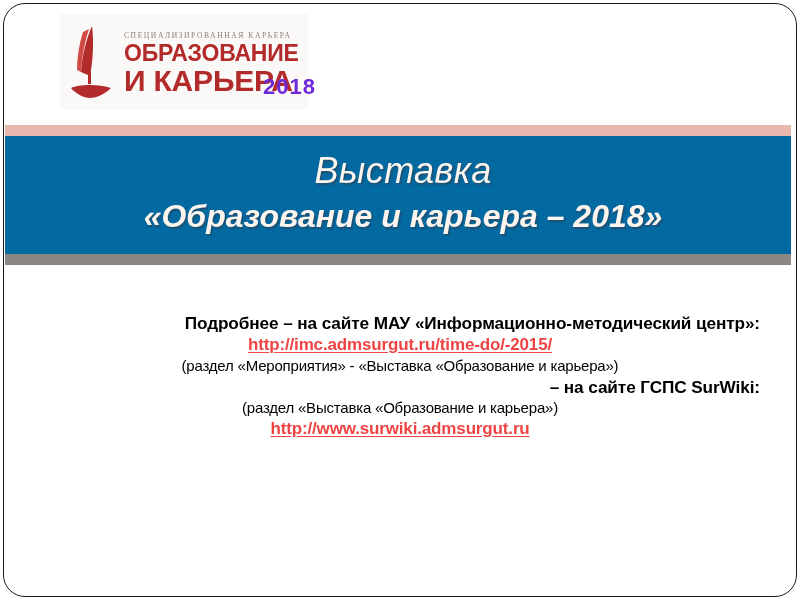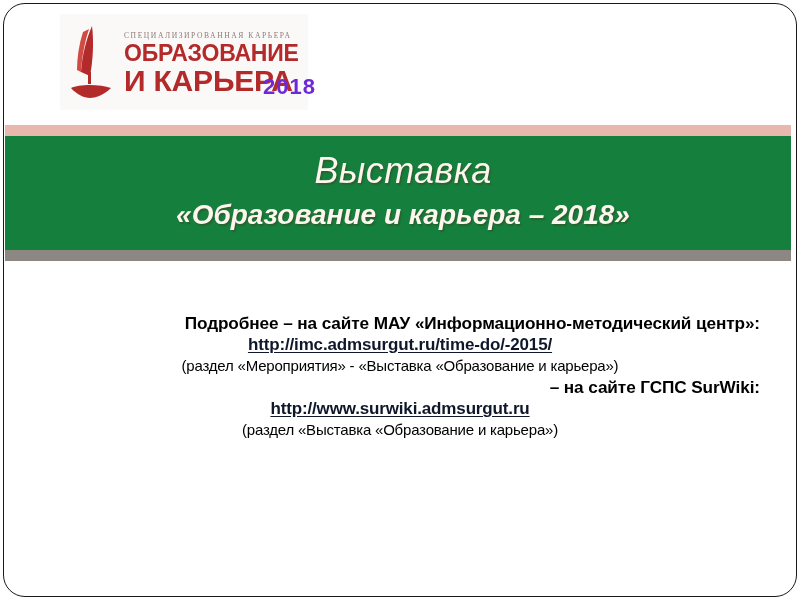--- a/index.html
+++ b/index.html
@@ -98,7 +98,7 @@
     background: #e8b8ae;
   }
   .banner-body {
-    background: #15803d;
+    background: #0369a1;
     padding: 14px 0 18px 10px;
     text-align: center;
   }

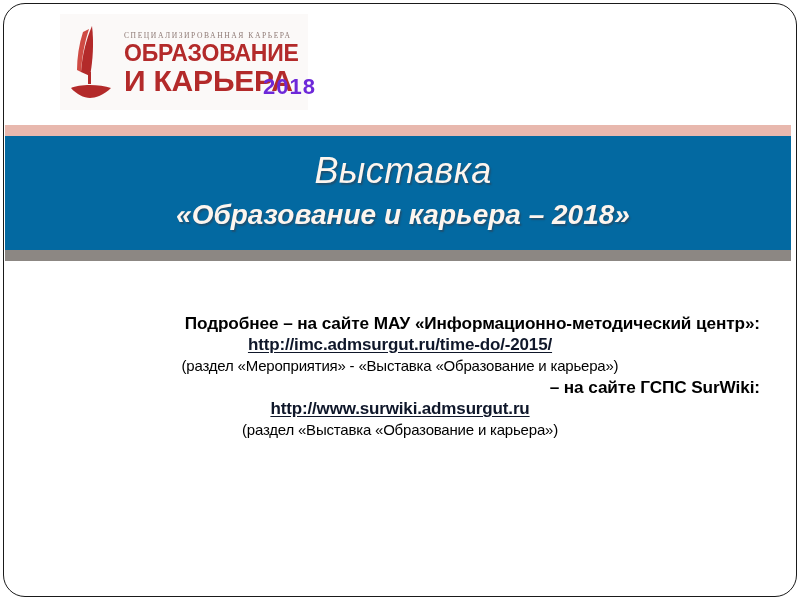--- a/index.html
+++ b/index.html
@@ -119,7 +119,7 @@
     letter-spacing: 0.4px;
   }
   .title-line2 {
-    font-size: 28px;
+    font-size: 32px;
     font-weight: bold;
     letter-spacing: 0px;
     margin-top: 6px;

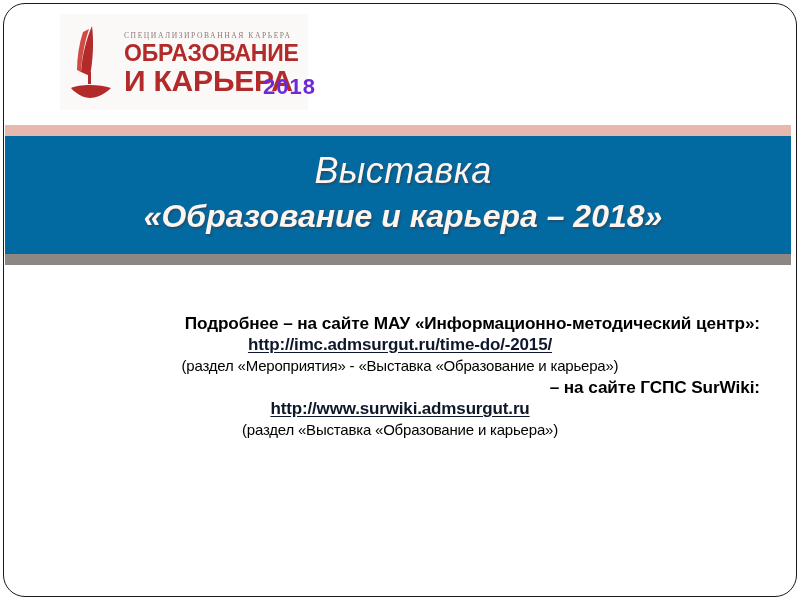--- a/index.html
+++ b/index.html
@@ -150,7 +150,7 @@
   .line-url {
     font-size: 17px;
     font-weight: bold;
-    color: #0f172a;
+    color: #ef4444;
     text-decoration: underline;
     text-underline-offset: 2px;
     letter-spacing: -0.15px;

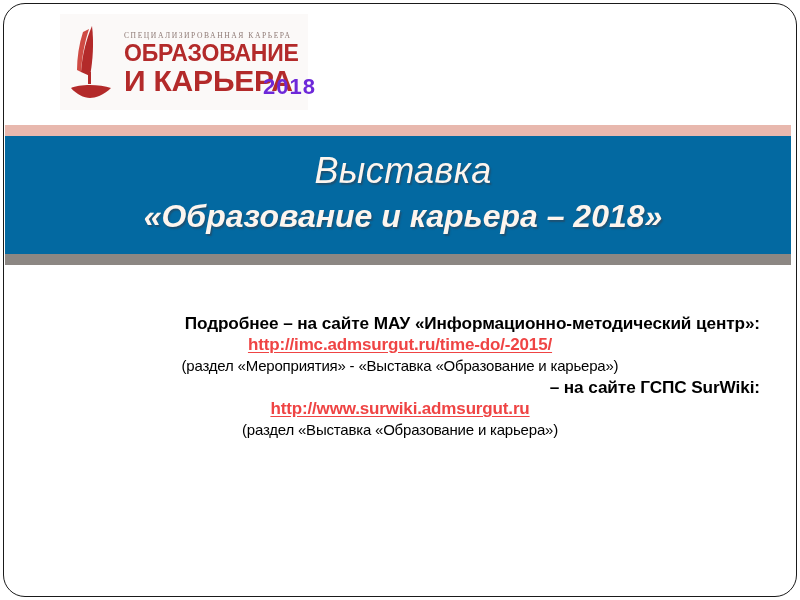--- a/index.html
+++ b/index.html
@@ -204,8 +204,8 @@
 
     <div class="para">
       <div class="line line-head">– на сайте ГСПС SurWiki:</div>
+      <div class="line line-note">(раздел «Выставка «Образование и карьера»)</div>
       <div class="line line-url">http://www.surwiki.admsurgut.ru</div>
-      <div class="line line-note">(раздел «Выставка «Образование и карьера»)</div>
     </div>
 
   </div>

